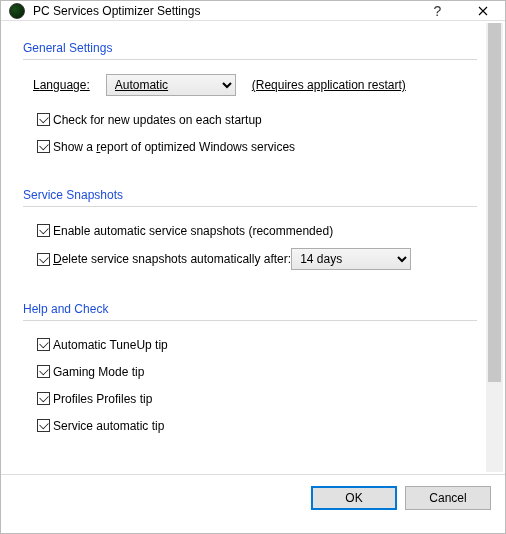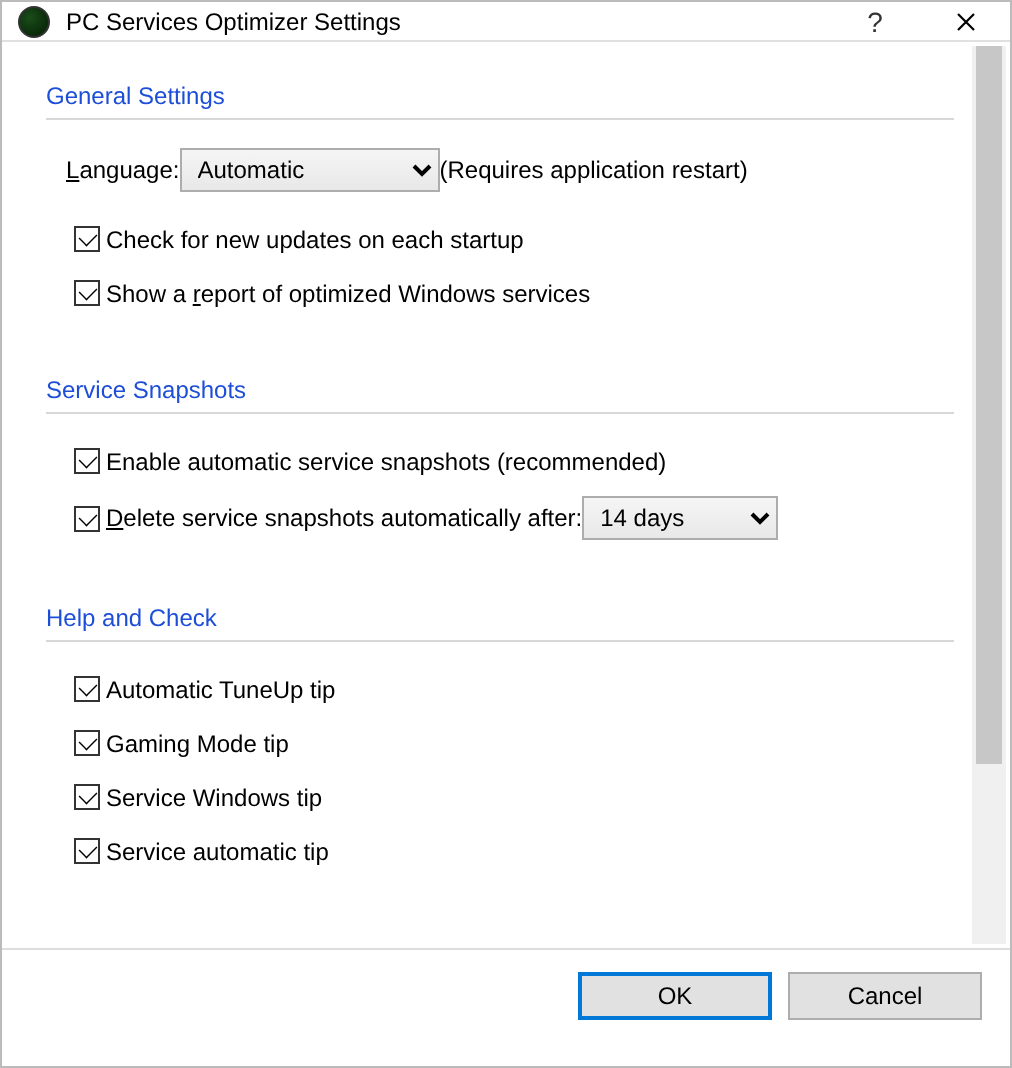--- a/index.html
+++ b/index.html
@@ -91,7 +91,8 @@
     display: flex;
     align-items: center;
     margin: 6px 0 14px 10px;
-    gap: 0;
+    gap: 16px;
+    text-decoration: underline;
   }
   .lbl { white-space: nowrap; }
   .note { color: #000; }

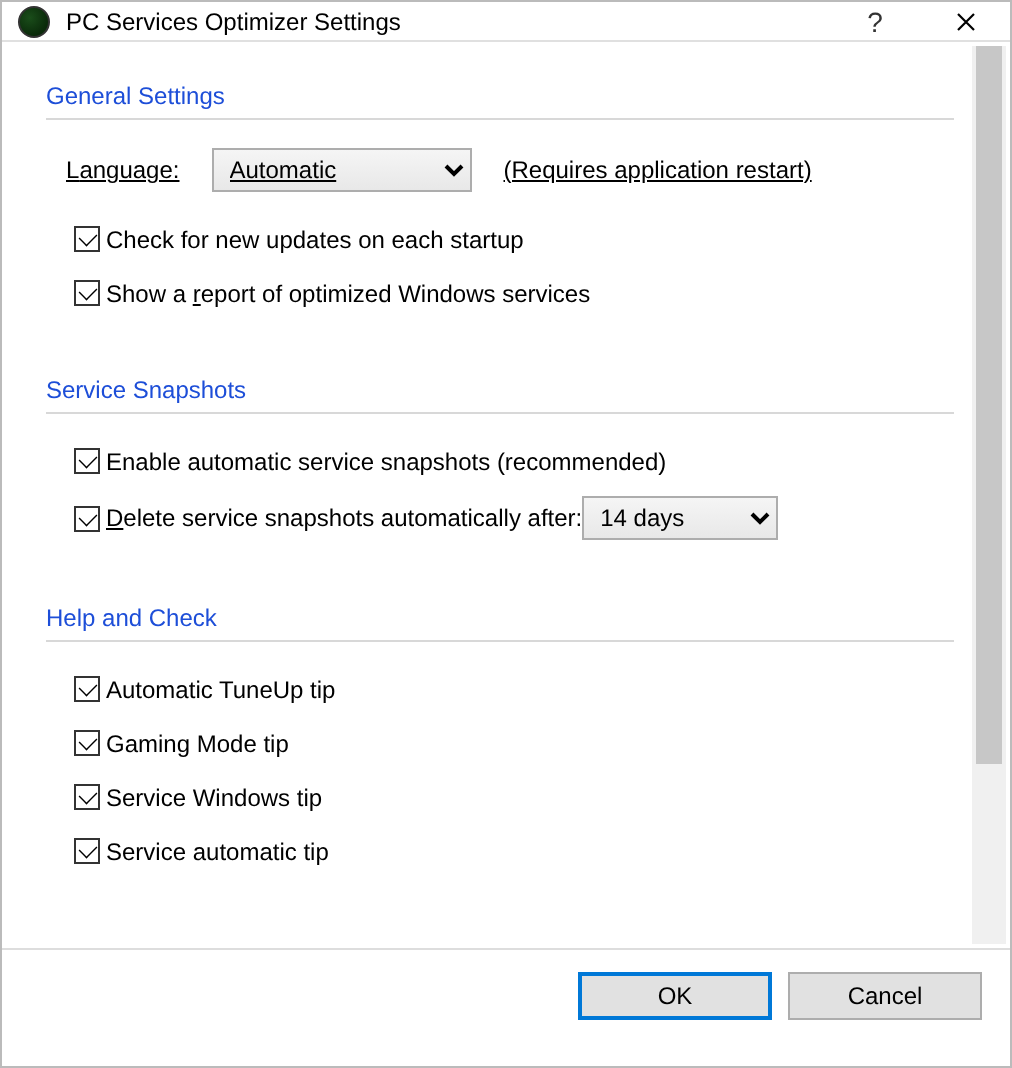--- a/index.html
+++ b/index.html
@@ -106,7 +106,7 @@
     padding: 1px 4px;
   }
   select.lang { width: 130px; }
-  select.days { width: 98px; }
+  select.days { width: 120px; }
 
   .chk-row {
     display: flex;

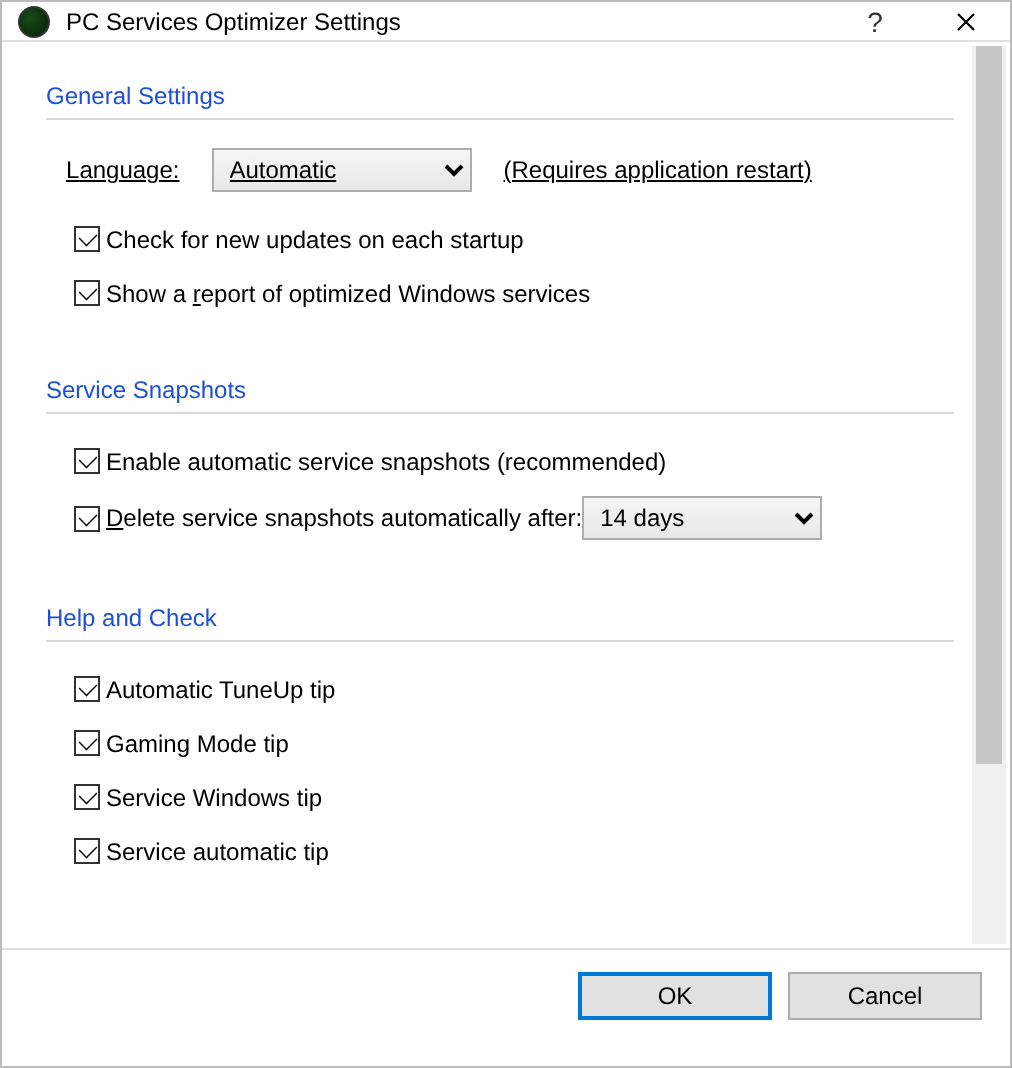--- a/index.html
+++ b/index.html
@@ -230,7 +230,7 @@
     </label>
     <label class="chk-row">
       <input type="checkbox" class="chk" checked="" style="">
-      <span>Service Windows tip</span>
+      <span>Profiles Profiles tip</span>
     </label>
     <label class="chk-row">
       <input type="checkbox" class="chk" checked="" style="">

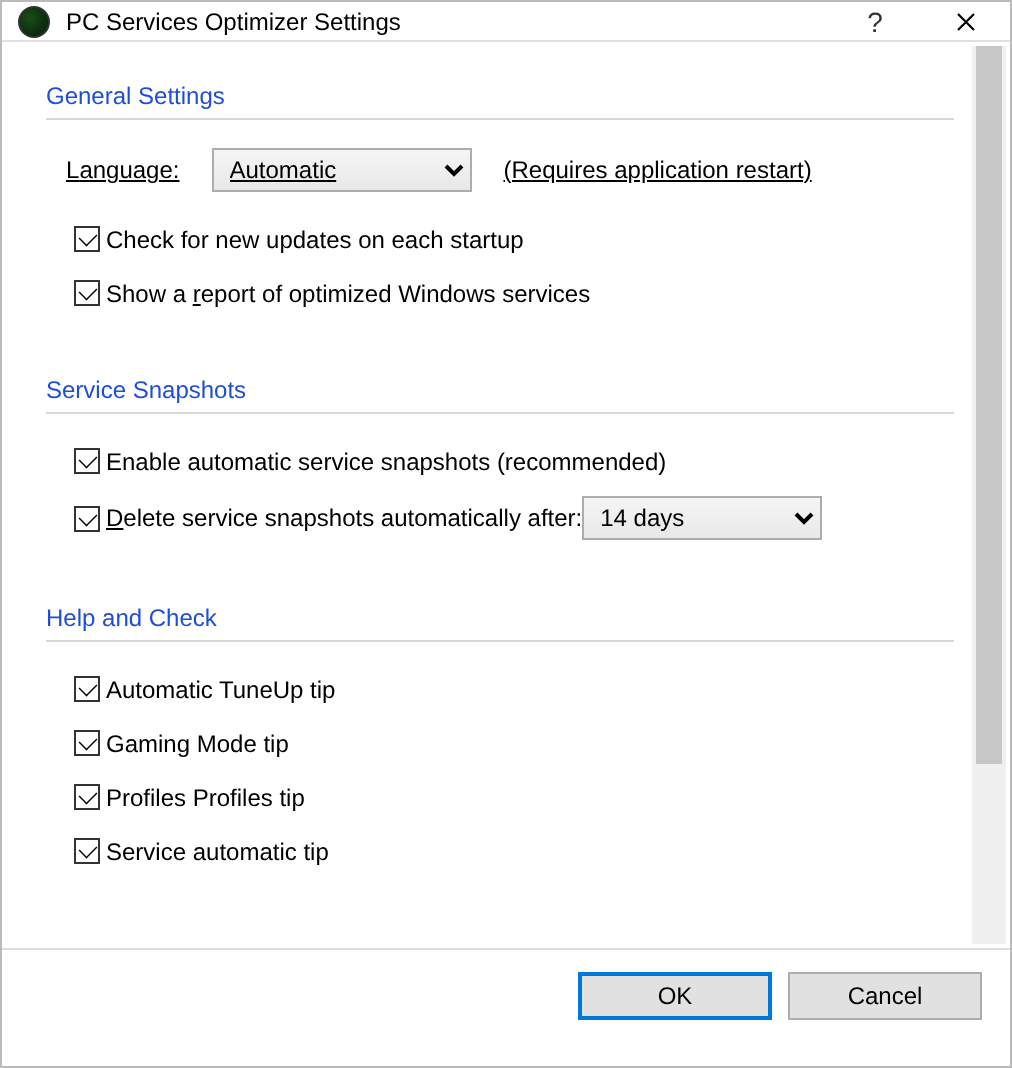--- a/index.html
+++ b/index.html
@@ -146,7 +146,7 @@
     gap: 8px;
   }
   button.btn {
-    width: 97px;
+    width: 86px;
     height: 24px;
     font-family: inherit;
     font-size: 12px;

